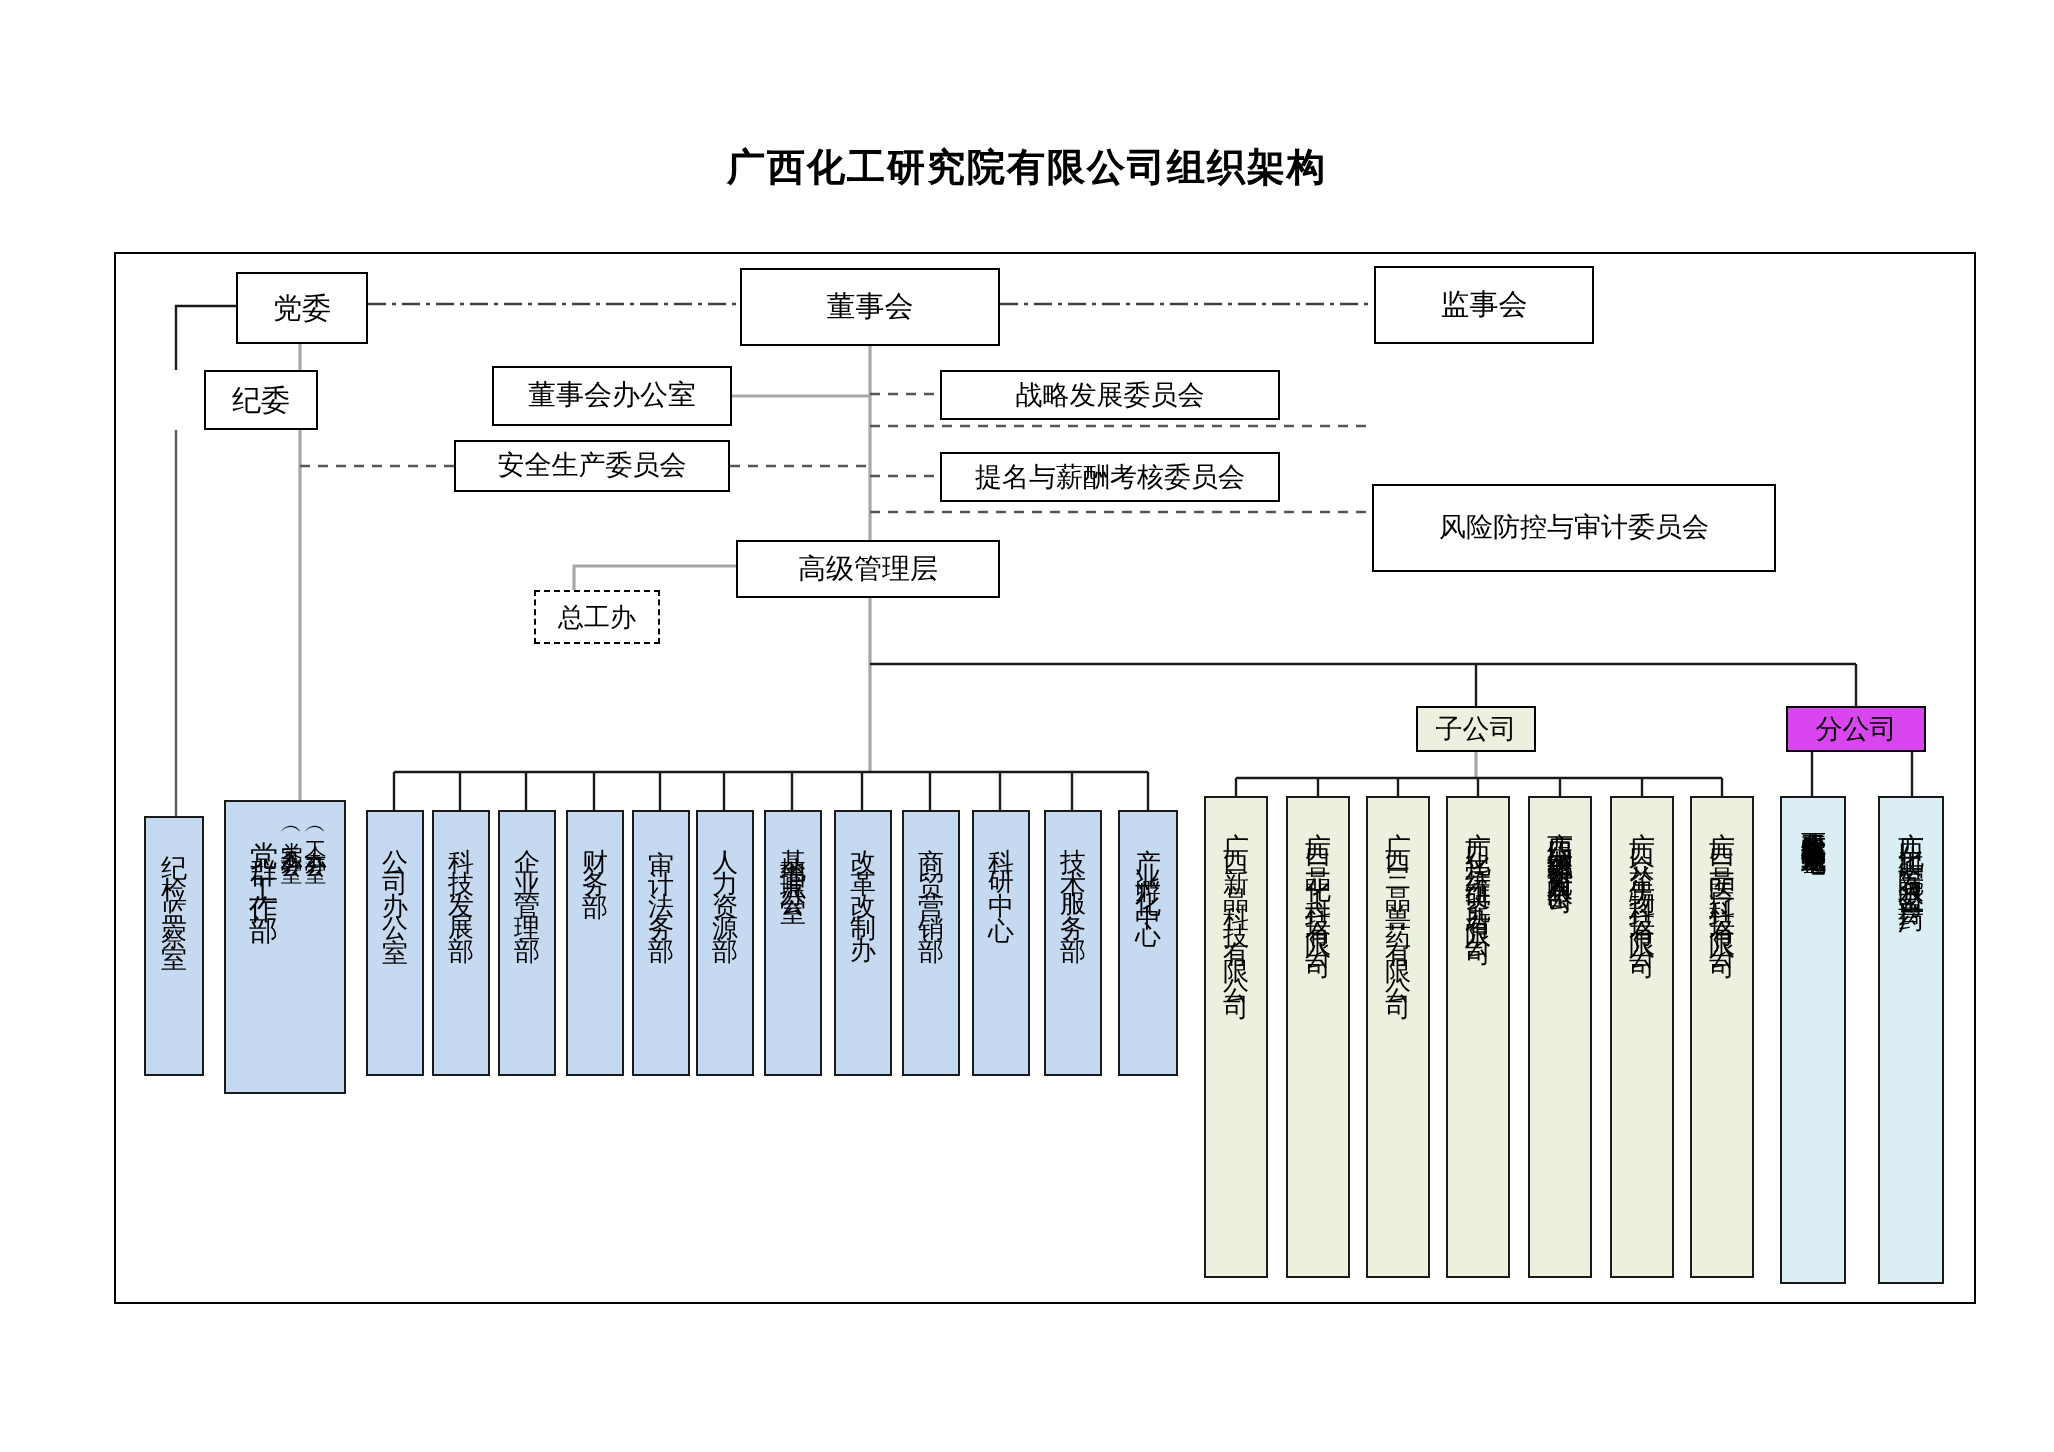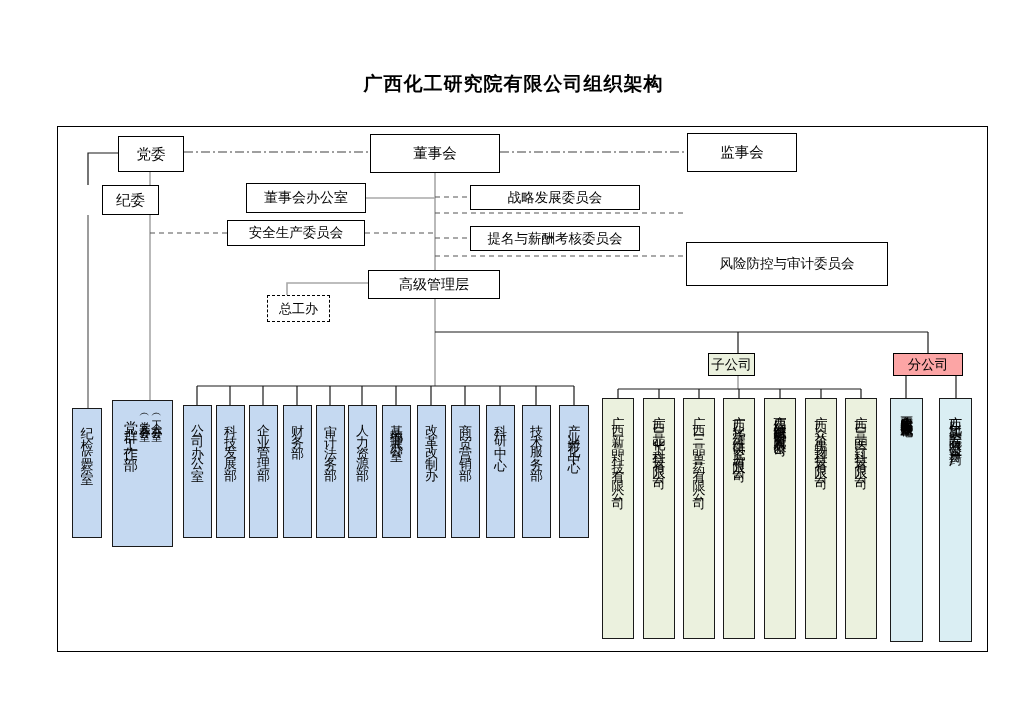--- a/index.html
+++ b/index.html
@@ -105,7 +105,7 @@
   <div class="hbox md" style="left:368px;top:270px;width:132px;height:29px;">高级管理层</div>
   <div class="hbox dashedbox" style="left:255px;top:295px;width:63px;height:27px;font-size:13px;">总工办</div>
 
-  <div class="hbox hdr sub" style="left: 708px; top: 353px; width: 47px; height: 23px; background: rgb(235, 241, 222);">子公司</div>
+  <div class="hbox hdr sub" style="left: 708px; top: 353px; width: 60px; height: 23px; background: rgb(235, 241, 222);">子公司</div>
   <div class="hbox hdr br" style="left: 893px; top: 353px; width: 70px; height: 23px; background: #fca5a5;">分公司</div>
 
   <div class="vbox dept" style="left: 72px; top: 408px; width: 30px; height: 130px; background: rgb(197, 217, 241);">

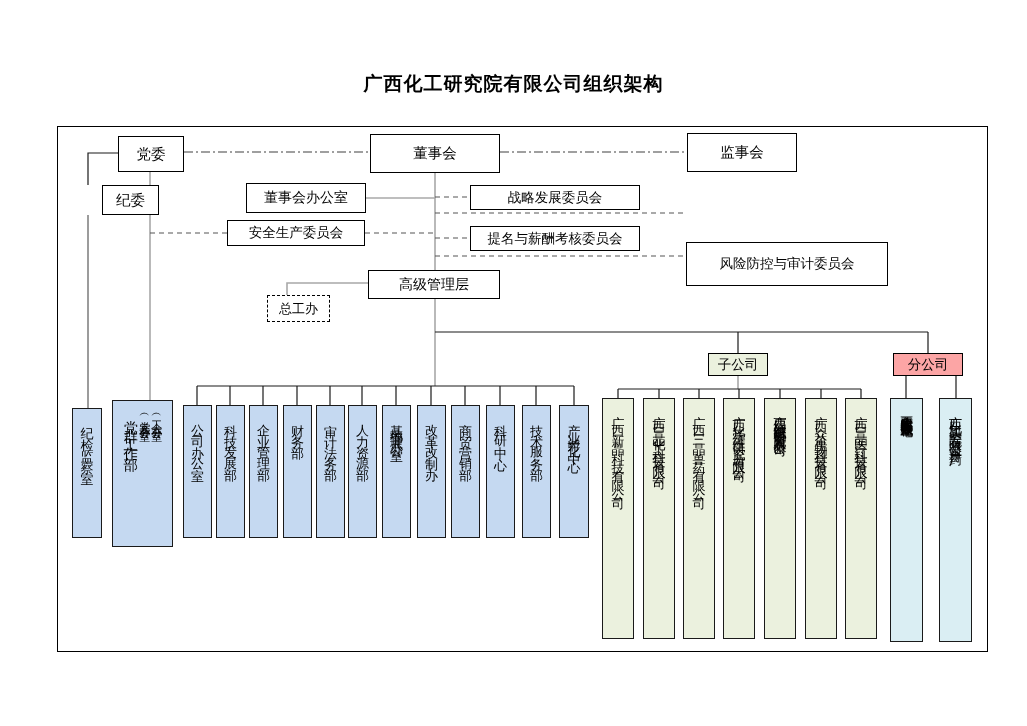--- a/index.html
+++ b/index.html
@@ -106,7 +106,7 @@
   <div class="hbox dashedbox" style="left:255px;top:295px;width:63px;height:27px;font-size:13px;">总工办</div>
 
   <div class="hbox hdr sub" style="left: 708px; top: 353px; width: 60px; height: 23px; background: rgb(235, 241, 222);">子公司</div>
-  <div class="hbox hdr br" style="left: 893px; top: 353px; width: 70px; height: 23px; background: #fca5a5;">分公司</div>
+  <div class="hbox hdr br" style="left: 893px; top: 353px; width: 70px; height: 23px; background: #d946ef;">分公司</div>
 
   <div class="vbox dept" style="left: 72px; top: 408px; width: 30px; height: 130px; background: rgb(197, 217, 241);">
     <span class="vt">纪检监察室</span>

